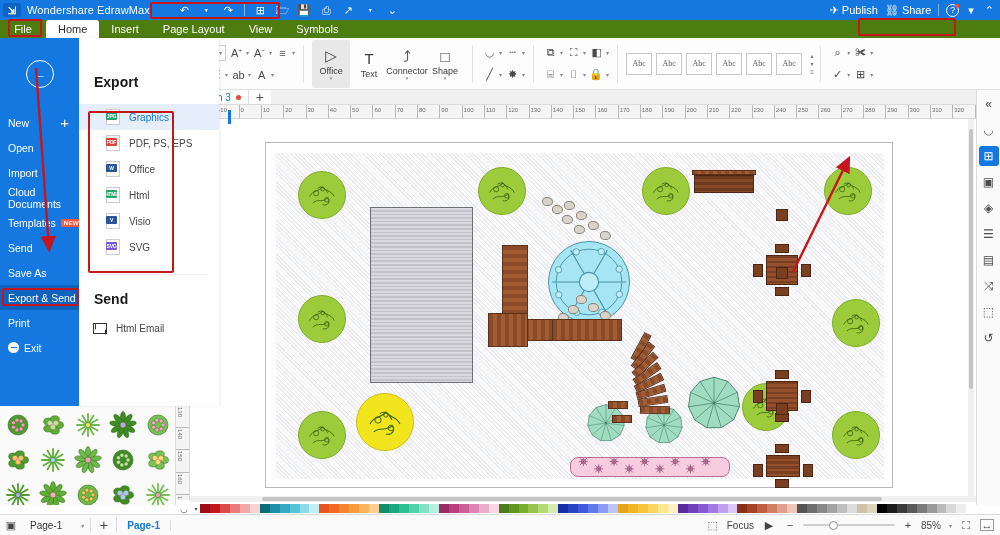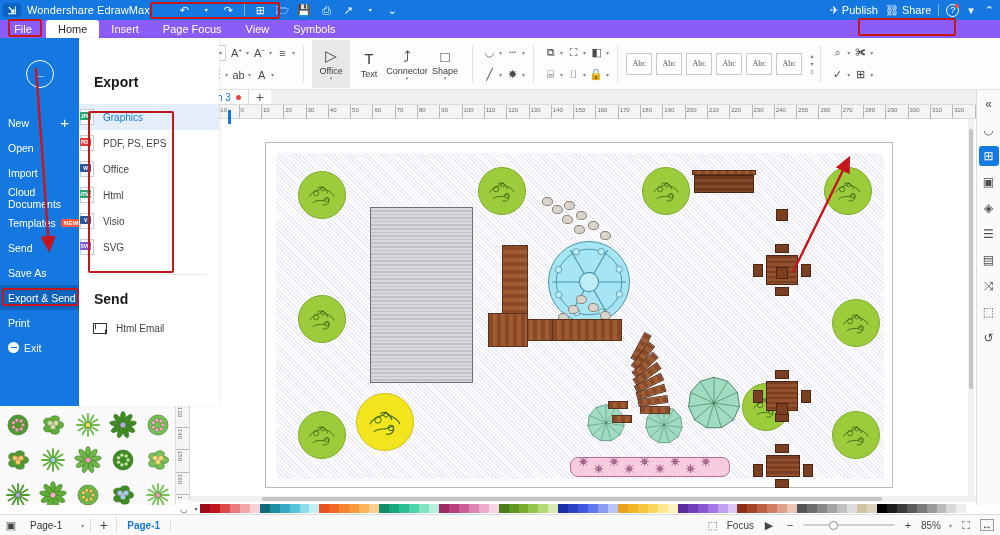--- a/index.html
+++ b/index.html
@@ -38,7 +38,7 @@
   
   .ribbon-tabs {
     position:absolute; left:0; top:20px; width:1000px; height:18px;
-    background:#8b5cf6; display:flex; align-items:stretch; color:#fff; font-size:11px;
+    background:#4d7c0f; display:flex; align-items:stretch; color:#fff; font-size:11px;
   }
   .rt {
     display:flex; align-items:center; justify-content:center; cursor:pointer;

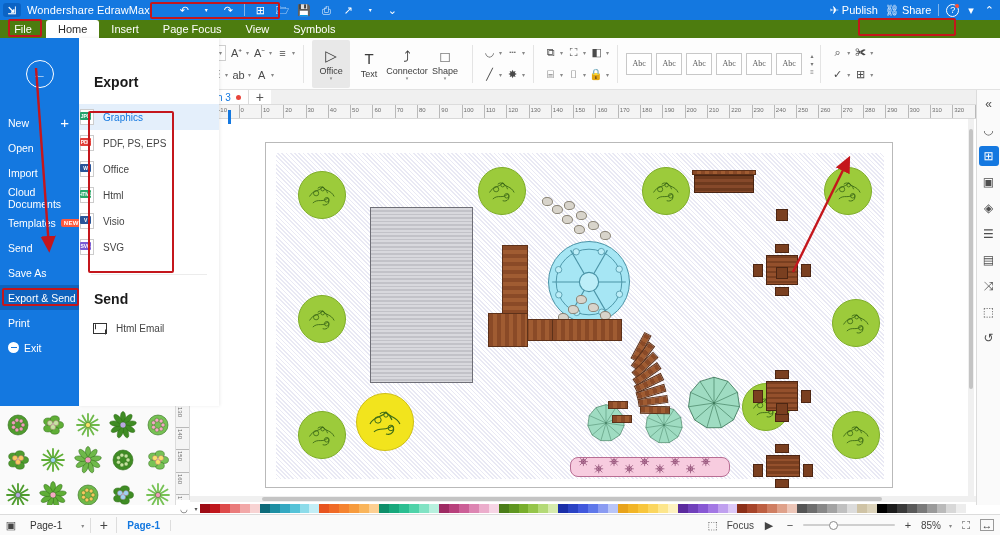--- a/index.html
+++ b/index.html
@@ -337,7 +337,7 @@
       <div class="rt">File</div>
       <div class="rt active">Home</div>
       <div class="rt">Insert</div>
-      <div class="rt">Page Focus</div>
+      <div class="rt">Page Layout</div>
       <div class="rt">View</div>
       <div class="rt">Symbols</div>
     </div>

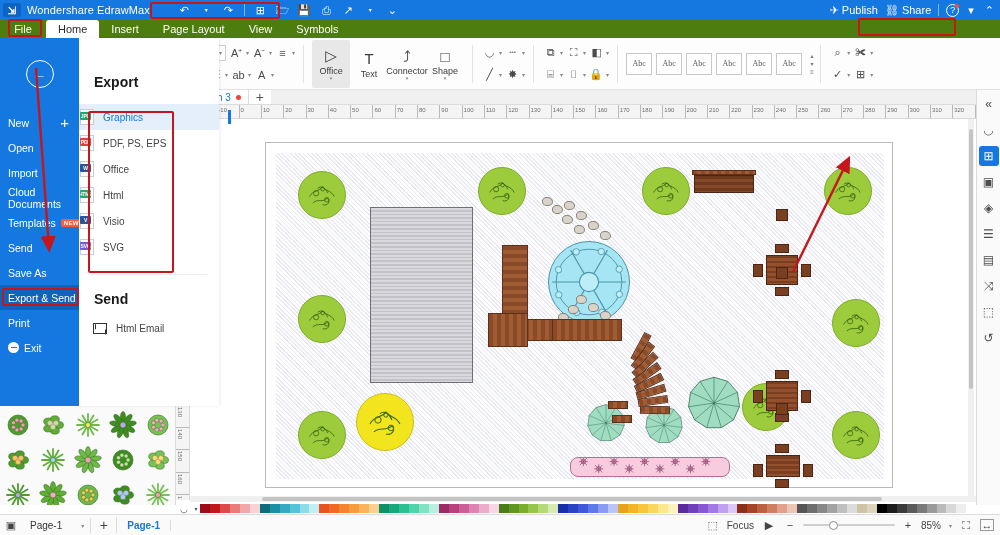--- a/index.html
+++ b/index.html
@@ -116,7 +116,7 @@
   .exp-title { font-size:14px; font-weight:bold; color:#1a1a1a; padding:36px 0 0 15px; }
   .exp-list { margin-top:14px; }
   .exp-item {
-    height:26px; display:flex; align-items:center; padding-left:1px; gap:9px;
+    height:26px; display:flex; align-items:center; padding-left:27px; gap:9px;
     font-size:10px; color:#444; cursor:pointer; position:relative;
   }
   .exp-item.active { background:#e4effb; color:#1478e0; }

